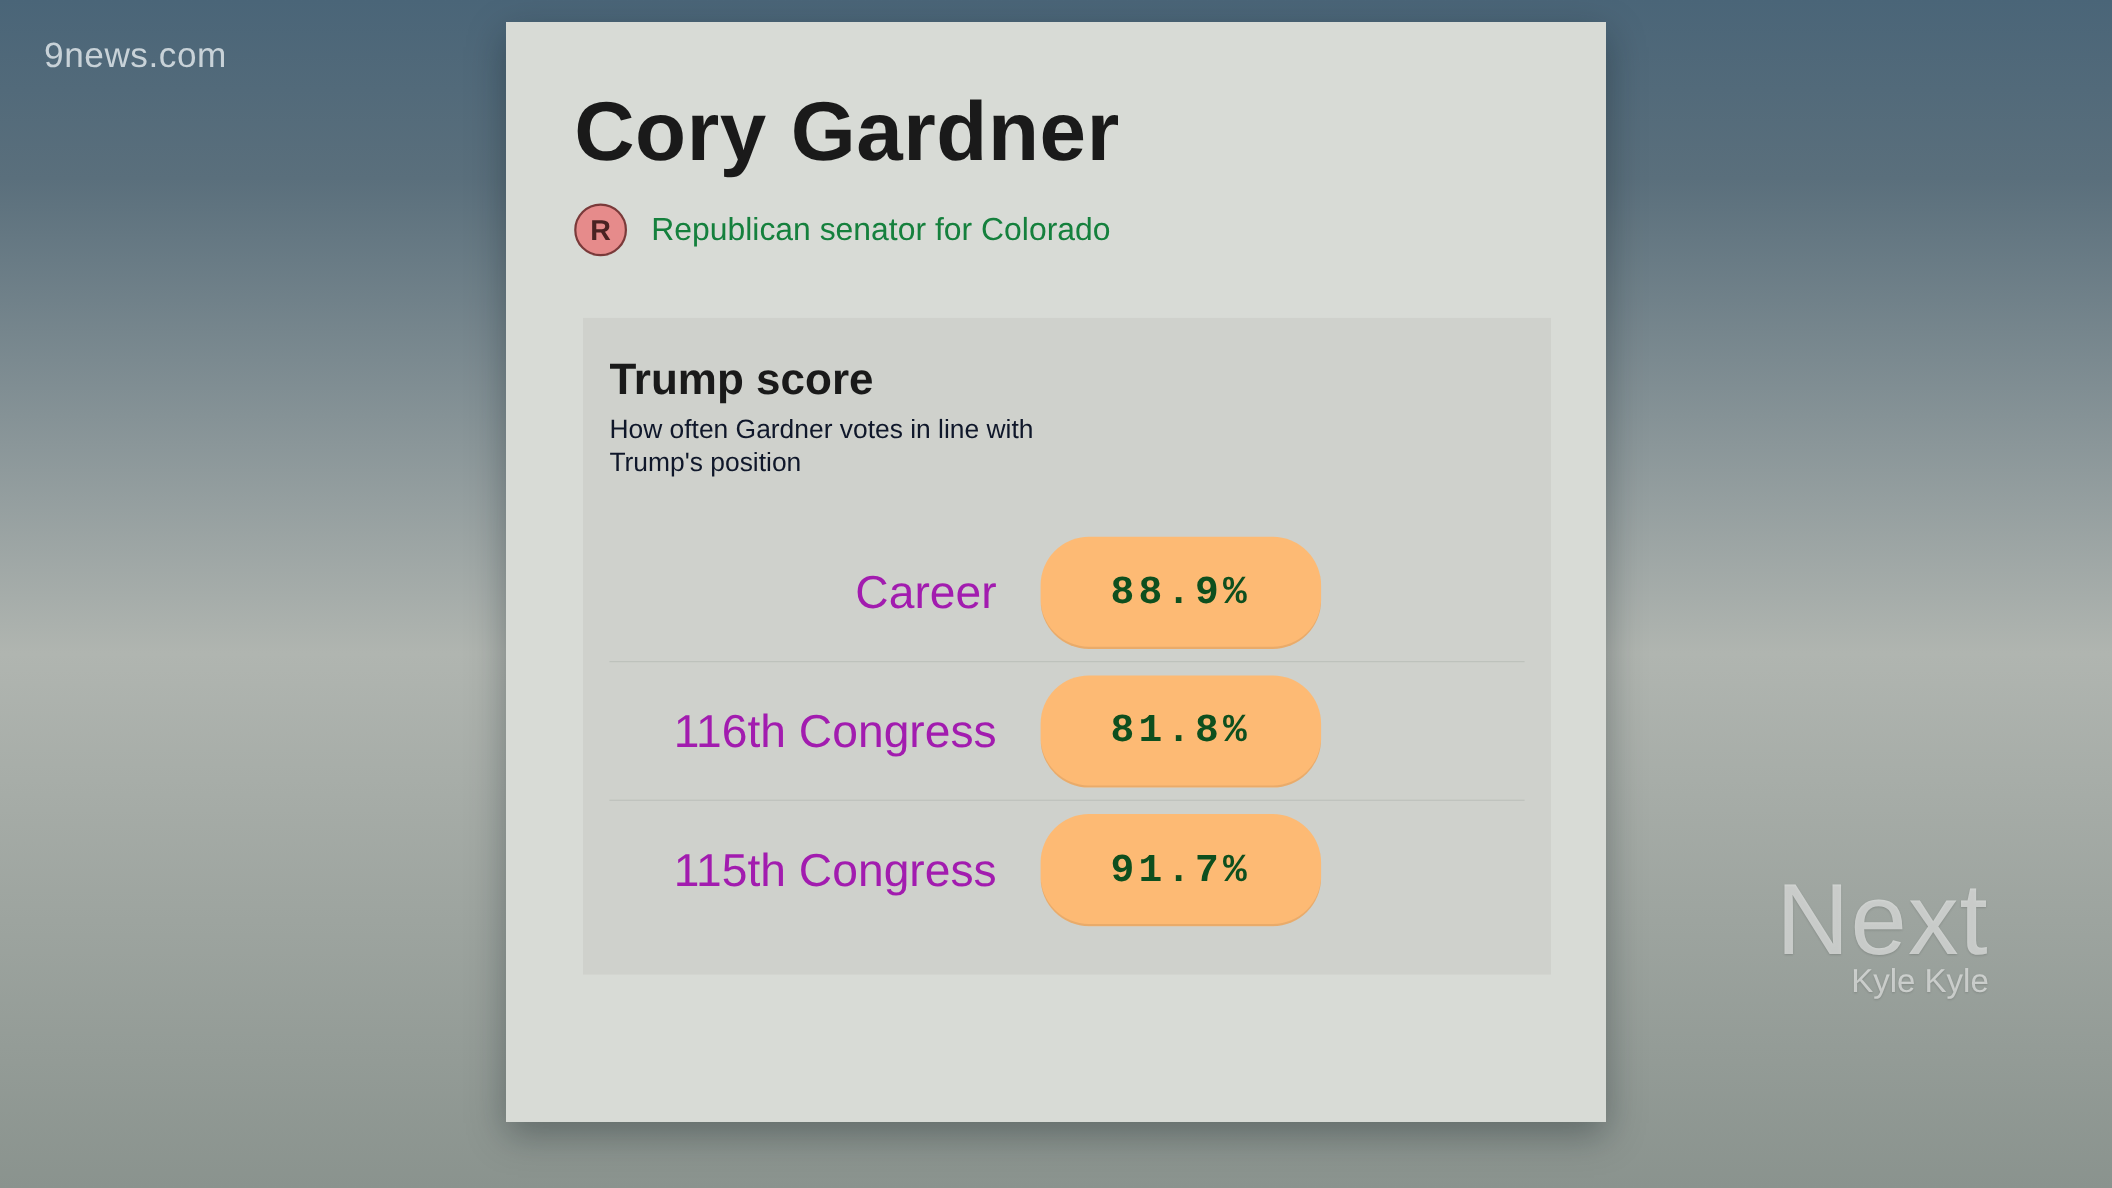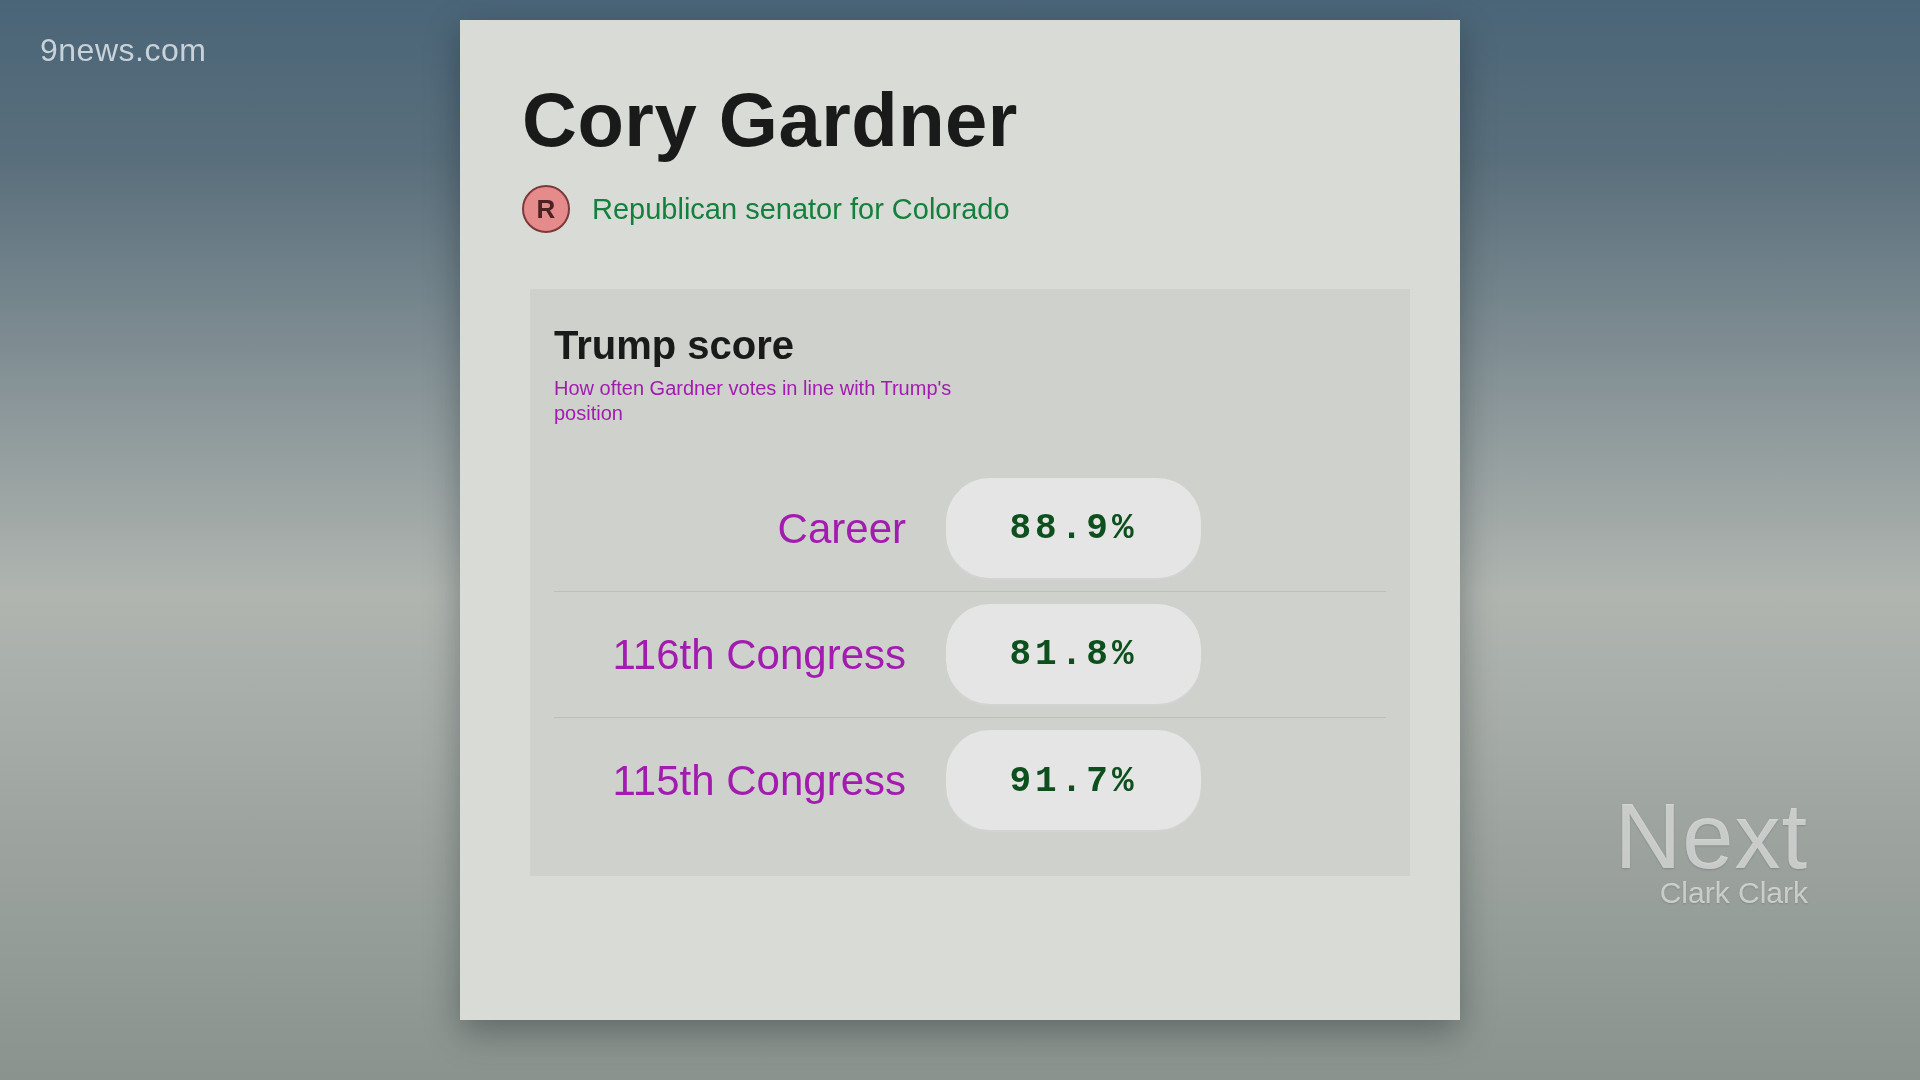--- a/index.html
+++ b/index.html
@@ -38,7 +38,7 @@
     }
     .score-head { max-width: 430px; }
     .score-title { font-size: 40px; font-weight: 700; color: #1a1a1a; }
-    .score-desc { font-size: 20px; color: #a21caf; line-height: 1.25; margin-top: 8px; }
+    .score-desc { font-size: 24px; color: #0f172a; line-height: 1.25; margin-top: 8px; }
     .row {
       display: flex; align-items: center; height: 126px;
       border-bottom: 1px solid #bcc0bb;

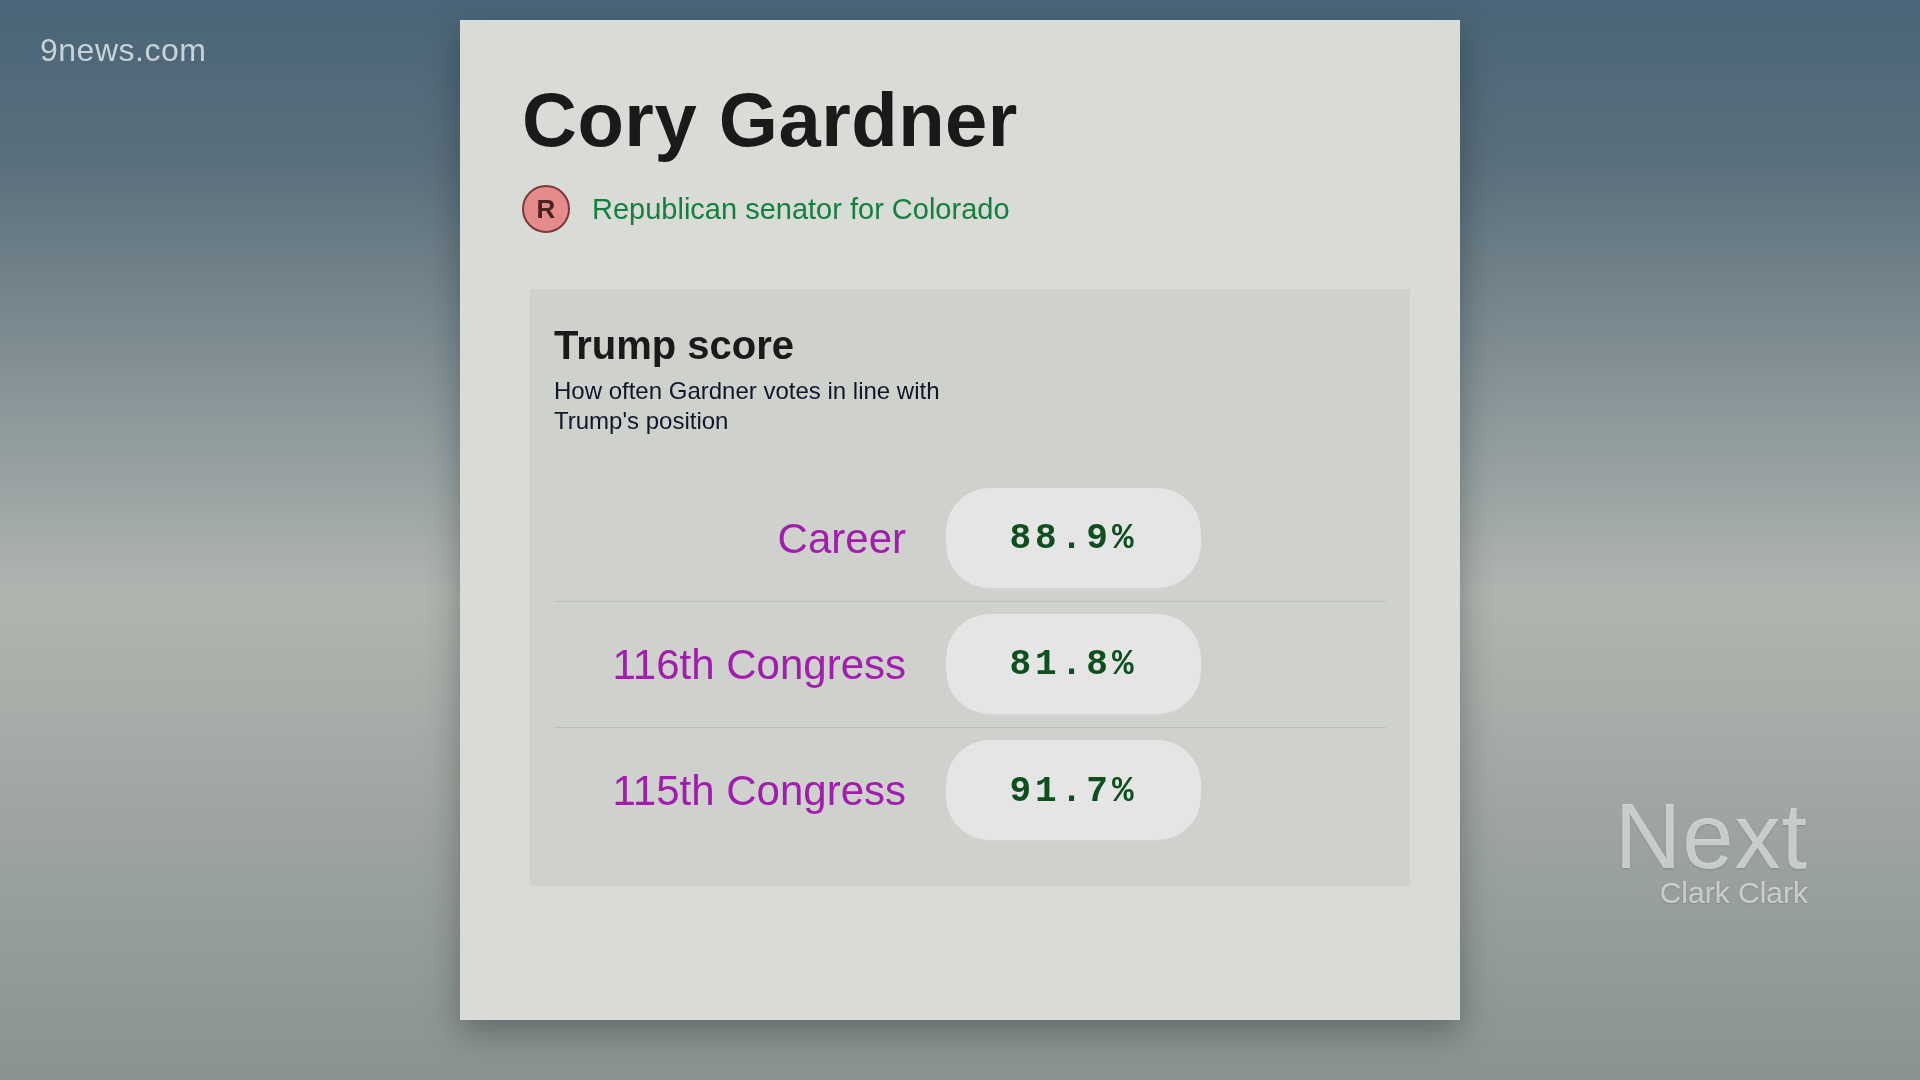--- a/index.html
+++ b/index.html
@@ -50,7 +50,7 @@
     }
     .row .pill-wrap { flex: 1; display: flex; justify-content: flex-start; }
     .pill {
-      background: #e5e5e5; border-radius: 44px;
+      background: #fdba74; border-radius: 44px;
       width: 255px; height: 102px;
       display: flex; align-items: center; justify-content: center;
       color: #0e4f1e; font-family: "Courier New", monospace;

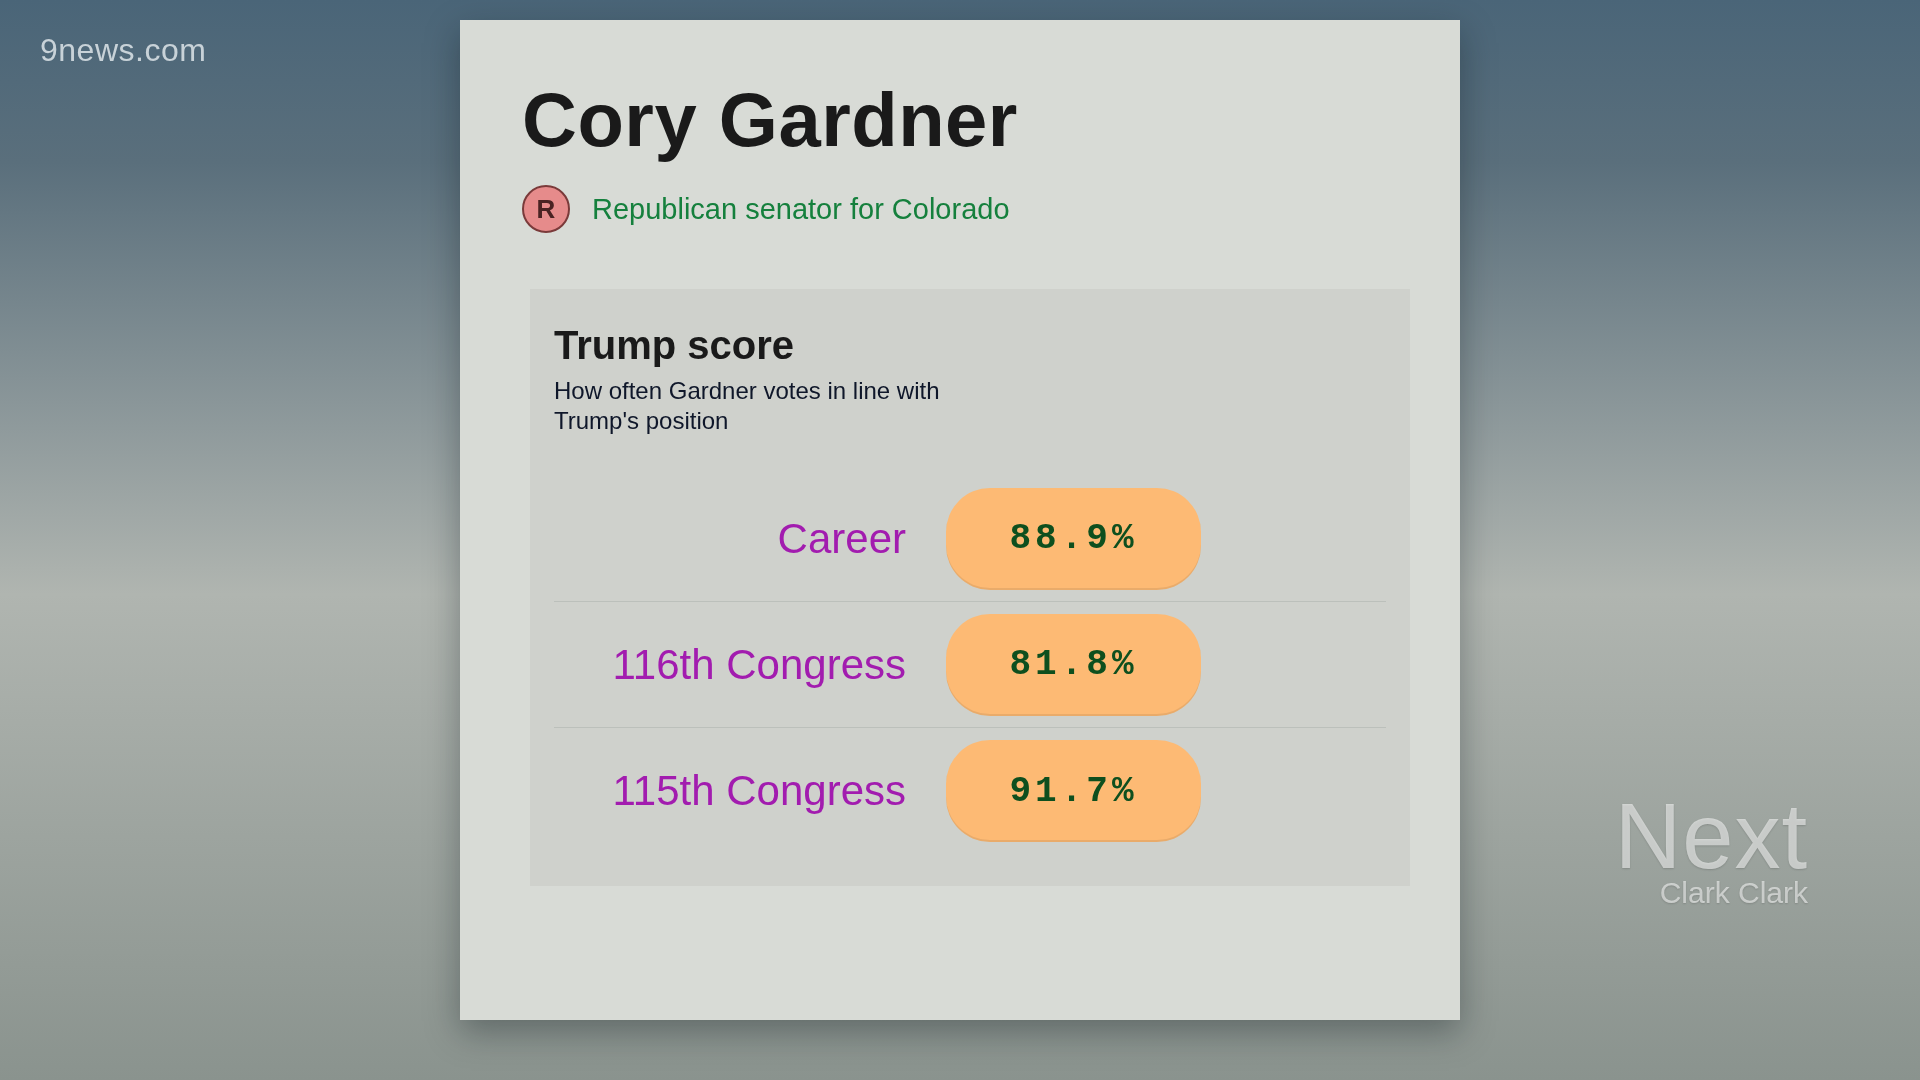--- a/index.html
+++ b/index.html
@@ -108,7 +108,7 @@
 
 <div class="logo">
   <div class="big">Next</div>
-  <div class="small">Clark Clark</div>
+  <div class="small">Kyle Kyle</div>
 </div>
 
 </body></html>

